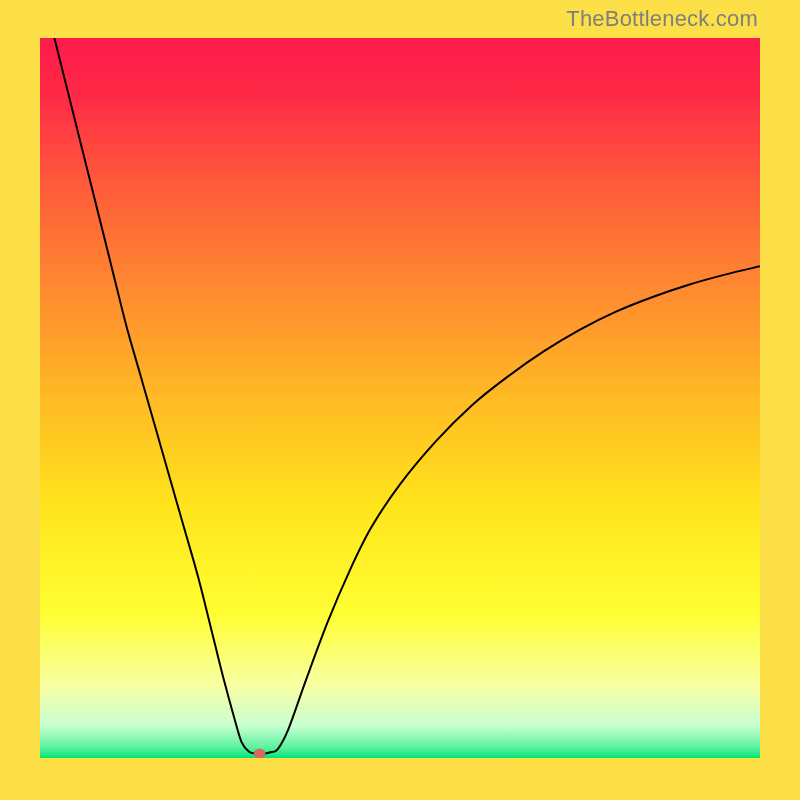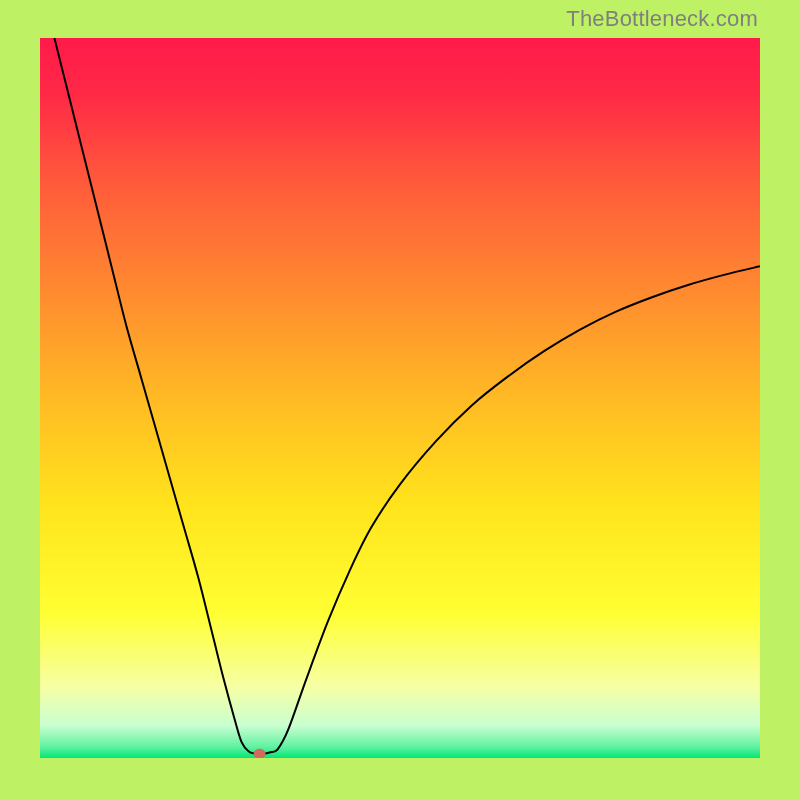--- a/index.html
+++ b/index.html
@@ -15,7 +15,7 @@
     position: relative;
     width: 800px;
     height: 800px;
-    background: #bef264;
+    background: #fde047;
   }
   .plot {
     position: absolute;

